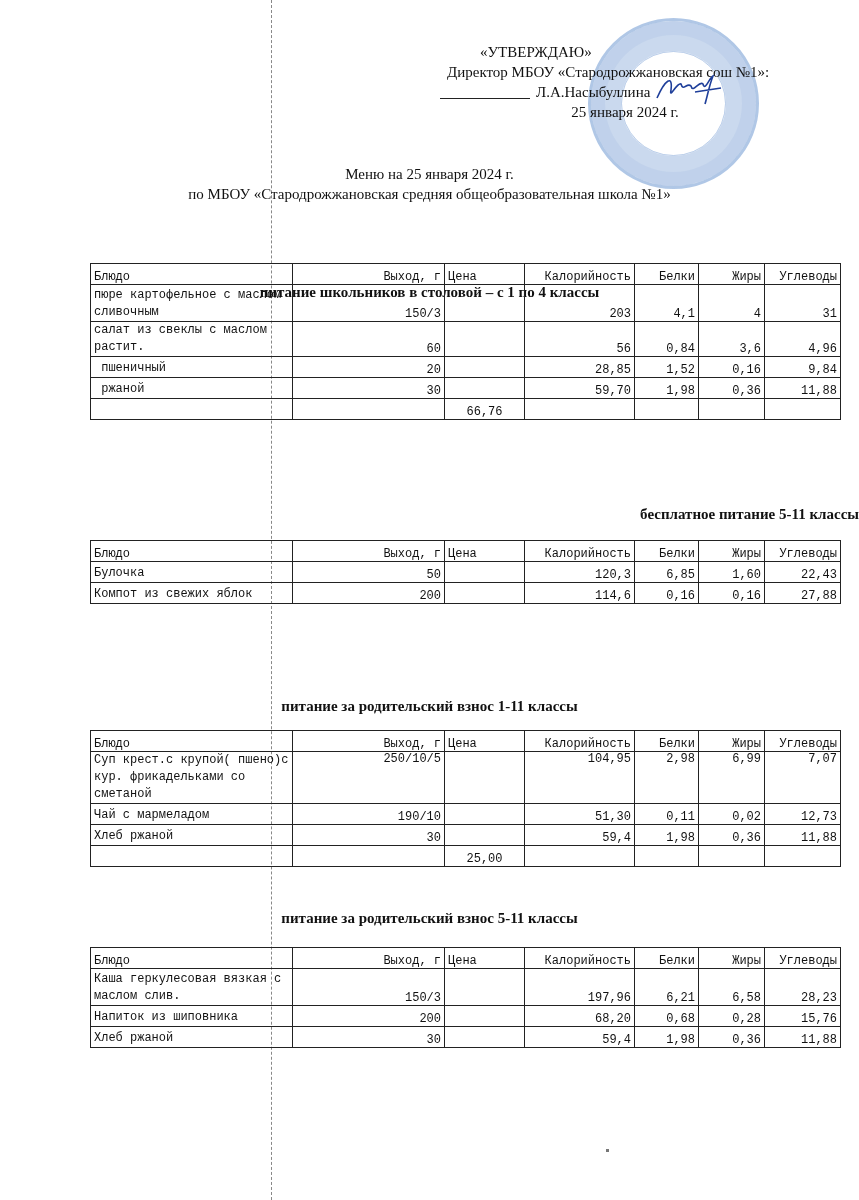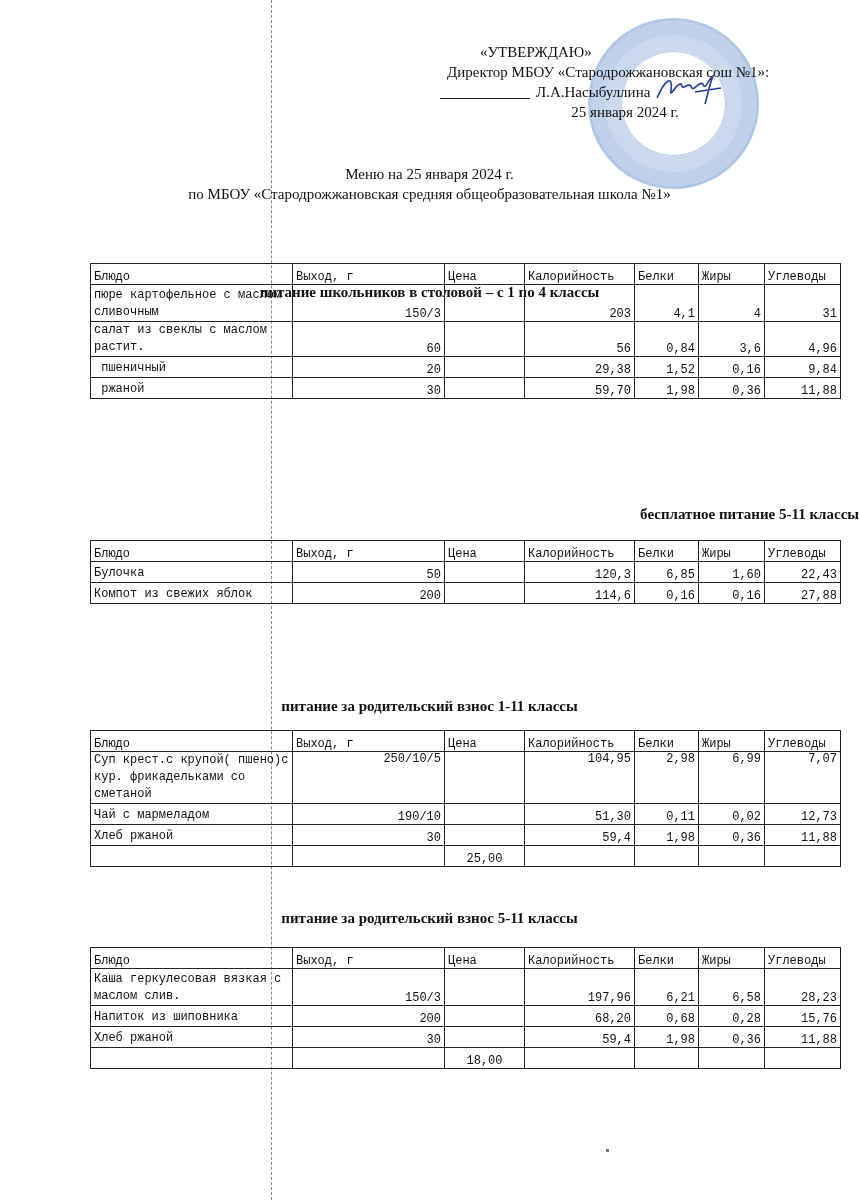--- a/index.html
+++ b/index.html
@@ -52,7 +52,7 @@
     border: 1px solid #222; padding: 0 3px; height: 20px;
     font-weight: normal; vertical-align: bottom; white-space: nowrap;
   }
-  table.menu th { text-align: left; }
+  table.menu th { text-align: right; }
   table.menu th.c-name { text-align: left; }
   table.menu th.c-price { text-align: left; }
   table.menu td { text-align: right; }

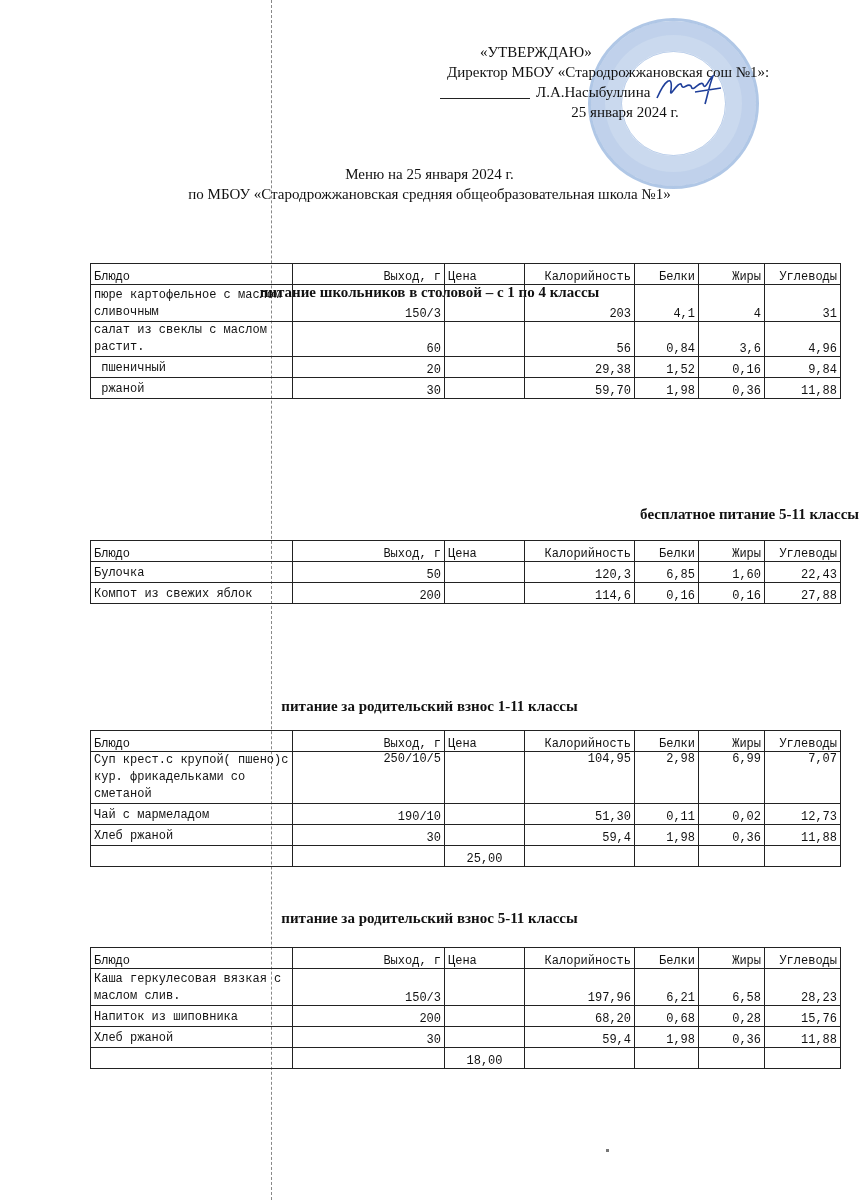--- a/index.html
+++ b/index.html
@@ -129,7 +129,7 @@
     <td class="c-name" style="white-space:pre;"> пшеничный</td>
     <td>20</td>
     <td class="c-price"></td>
-    <td>29,38</td>
+    <td>28,85</td>
     <td>1,52</td>
     <td>0,16</td>
     <td>9,84</td>

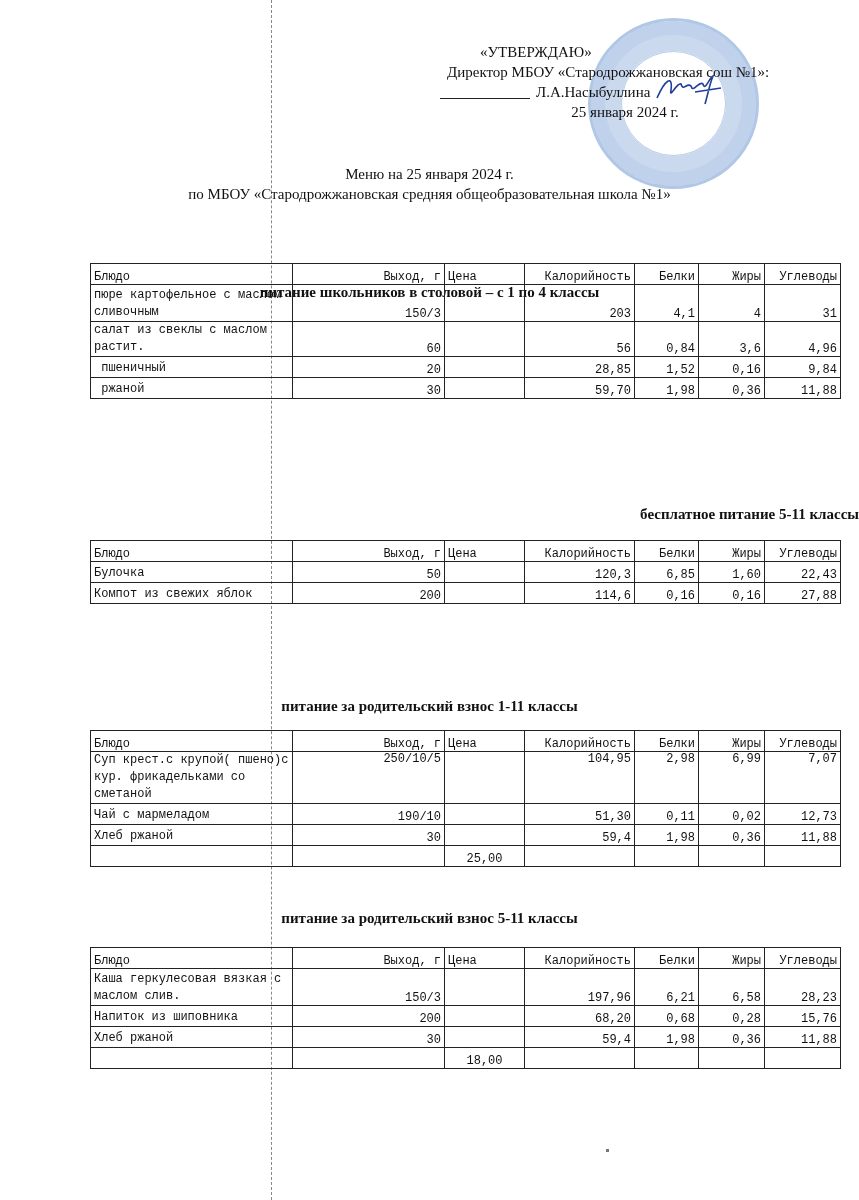--- a/index.html
+++ b/index.html
@@ -143,6 +143,15 @@
     <td>0,36</td>
     <td>11,88</td>
   </tr>
+  <tr class="total">
+    <td class="c-name"></td>
+        <td></td>
+    <td class="c-price">66,76</td>
+    <td></td>
+        <td></td>
+        <td></td>
+        <td></td>
+  </tr>
 </tbody>
   </table>
 

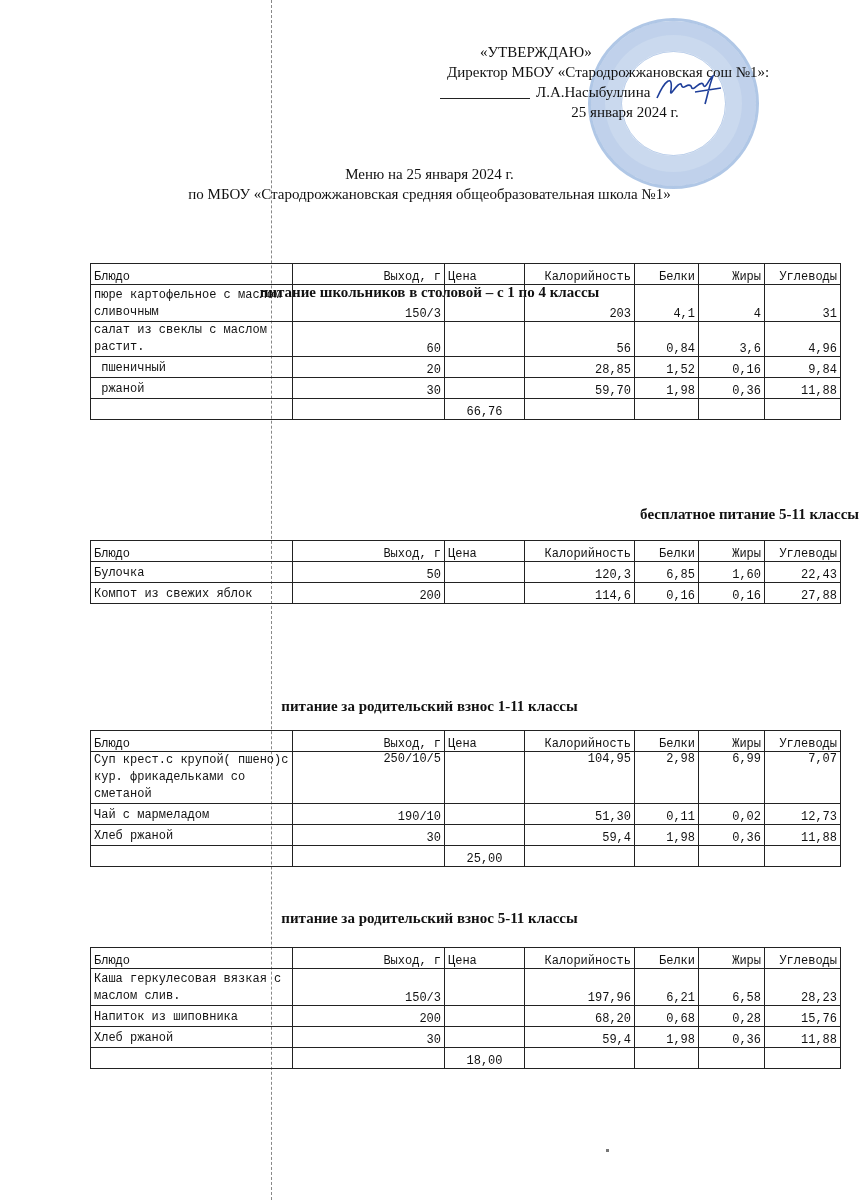--- a/index.html
+++ b/index.html
@@ -305,15 +305,6 @@
     <td>0,36</td>
     <td>11,88</td>
   </tr>
-  <tr class="total">
-    <td class="c-name"></td>
-        <td></td>
-    <td class="c-price">18,00</td>
-    <td></td>
-        <td></td>
-        <td></td>
-        <td></td>
-  </tr>
 </tbody>
   </table>
 

